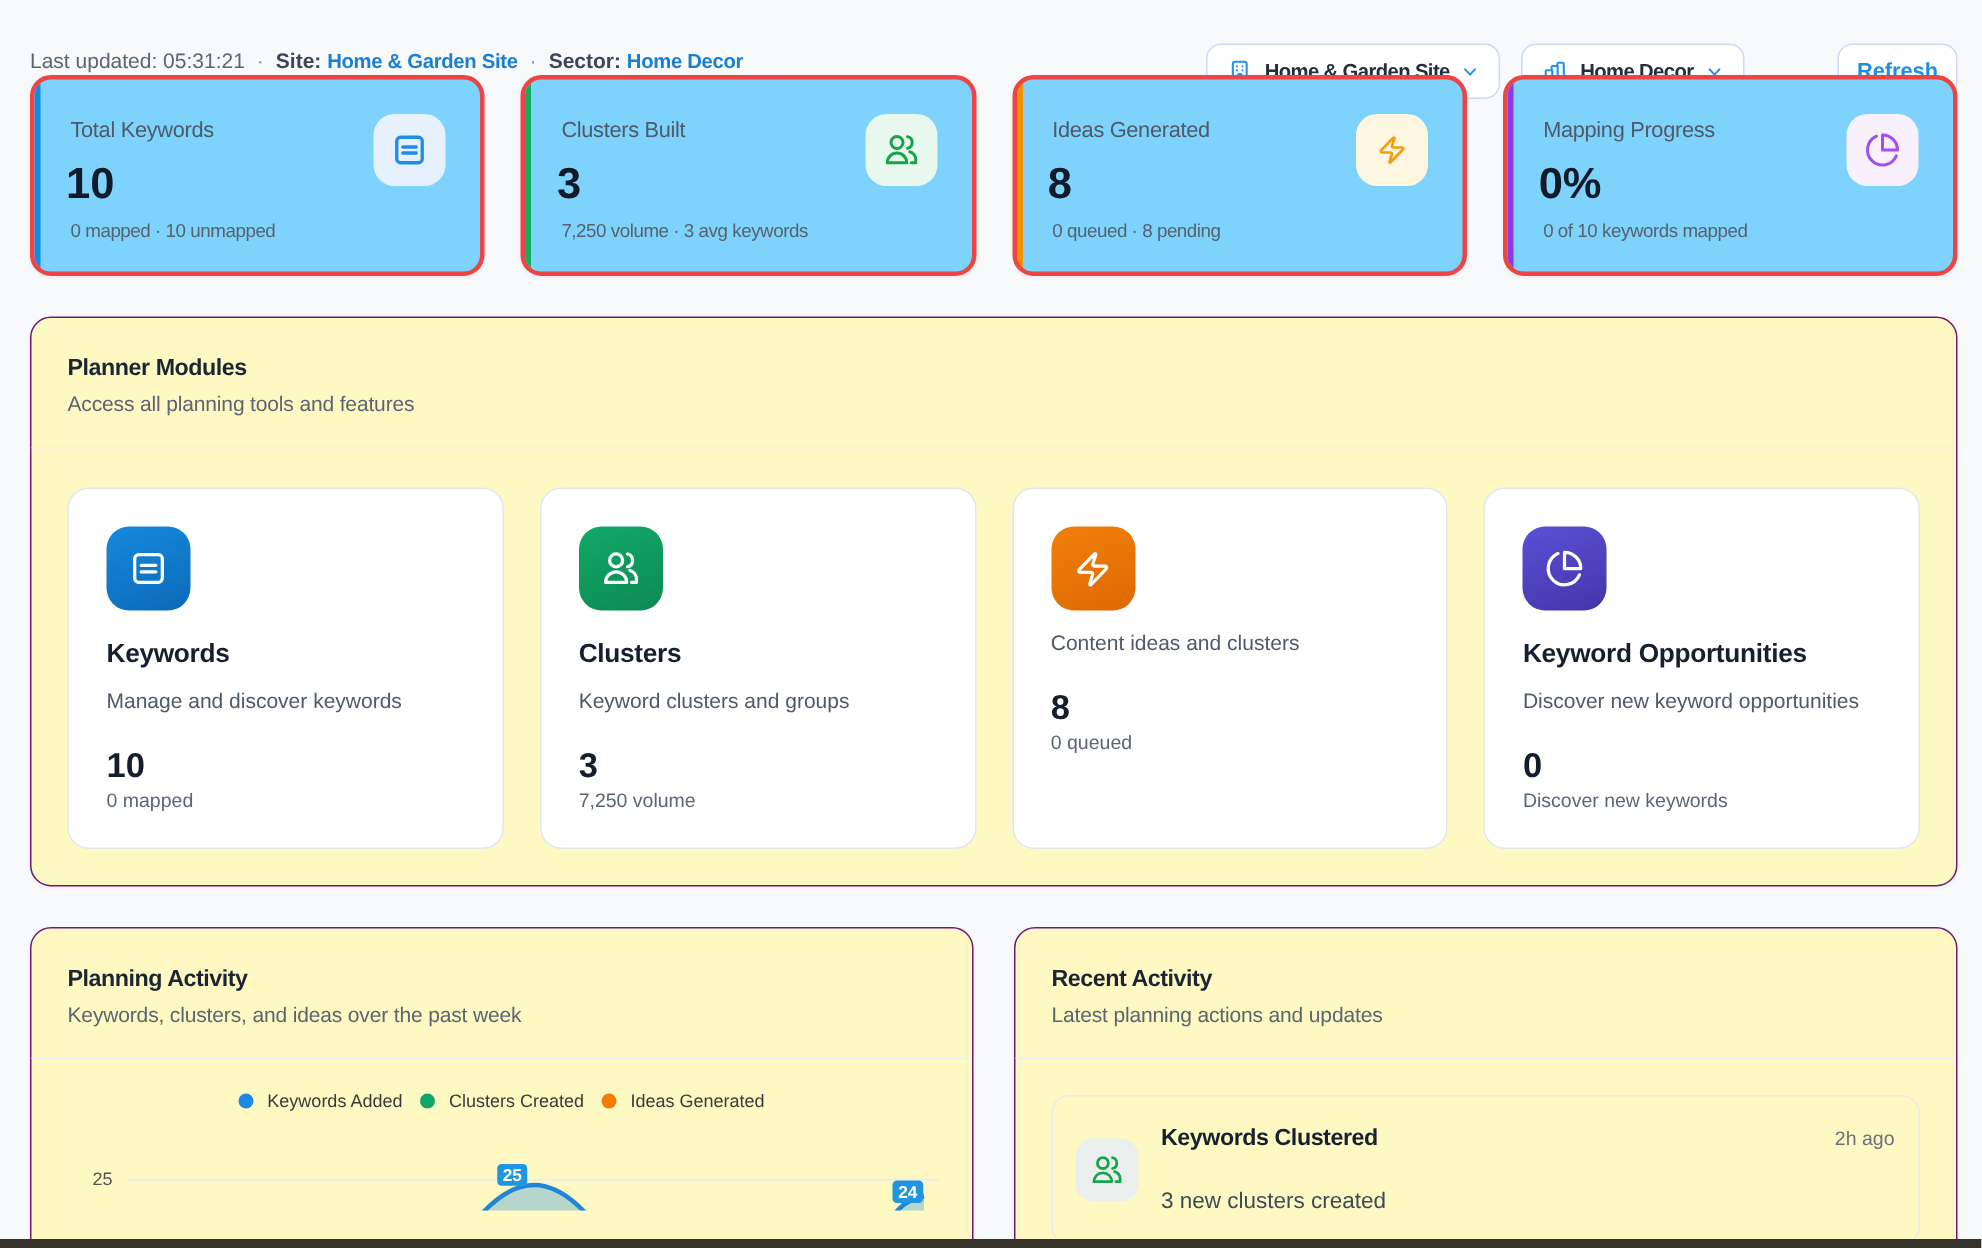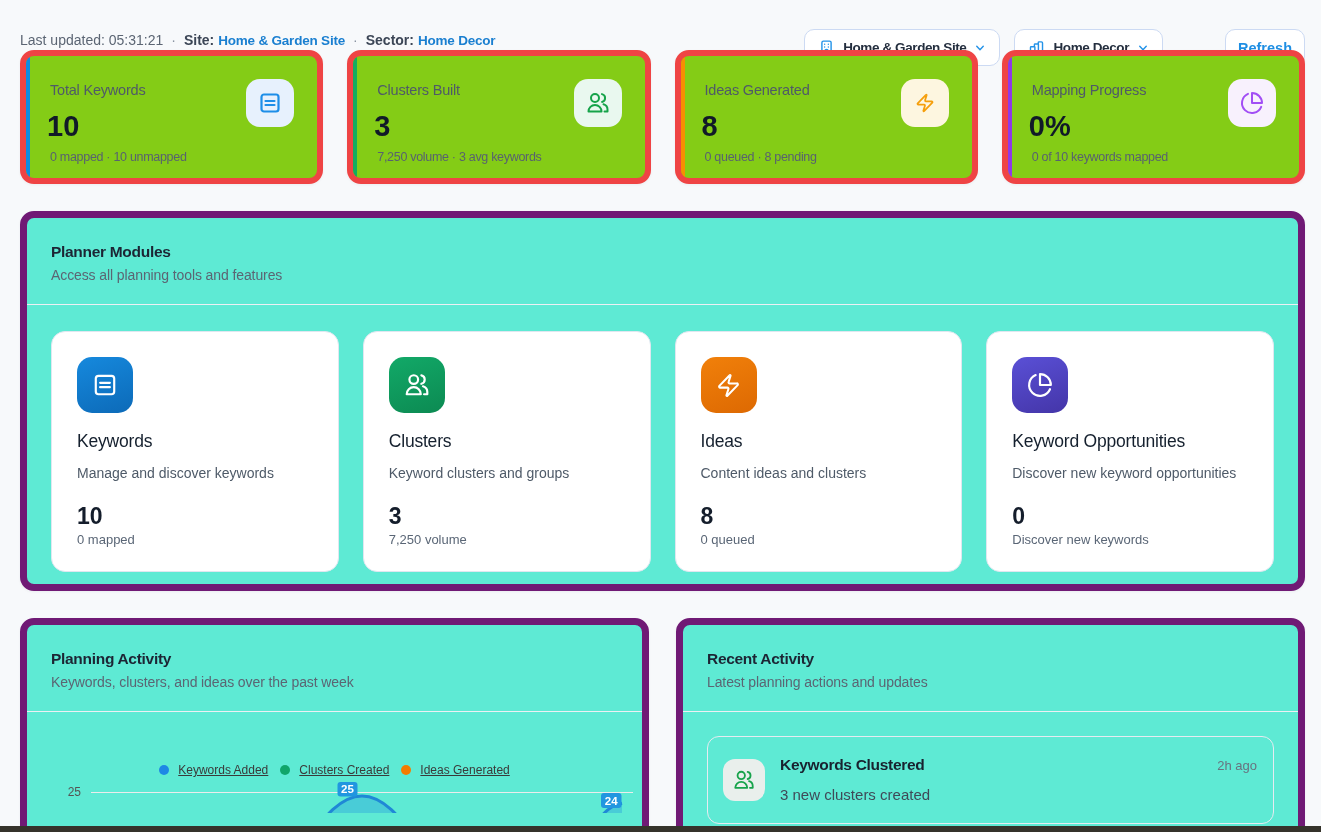--- a/index.html
+++ b/index.html
@@ -25,7 +25,7 @@
 .btn.refresh { color:#1e8ee3; padding:0 12px; font-size:14.5px; letter-spacing:0;margin-left:48px; }
 
 .stats { display:grid; grid-template-columns:repeat(4,1fr); gap:24px; margin-top:2px; }
-.stat { position:relative; height:134px; background:#84cc16; border:6px solid #ef4444; border-radius:14px; overflow:hidden; box-shadow:0 1px 3px rgba(20,30,50,.05); }
+.stat { position:relative; height:134px; background:#7dd3fc; border:3px solid #ef4444; border-radius:14px; overflow:hidden; box-shadow:0 1px 3px rgba(20,30,50,.05); }
 .stat::before { content:''; position:absolute; left:0; top:0; bottom:0; width:4px; background:var(--c); }
 .stat .lbl { position:absolute; left:24px; top:24px; font-size:14.5px; letter-spacing:-.2px; line-height:20px; color:#4f5a68; }
 .stat .num { position:absolute; left:21px; top:53px; font-size:29px; line-height:34px; font-weight:700; color:#111a28; }

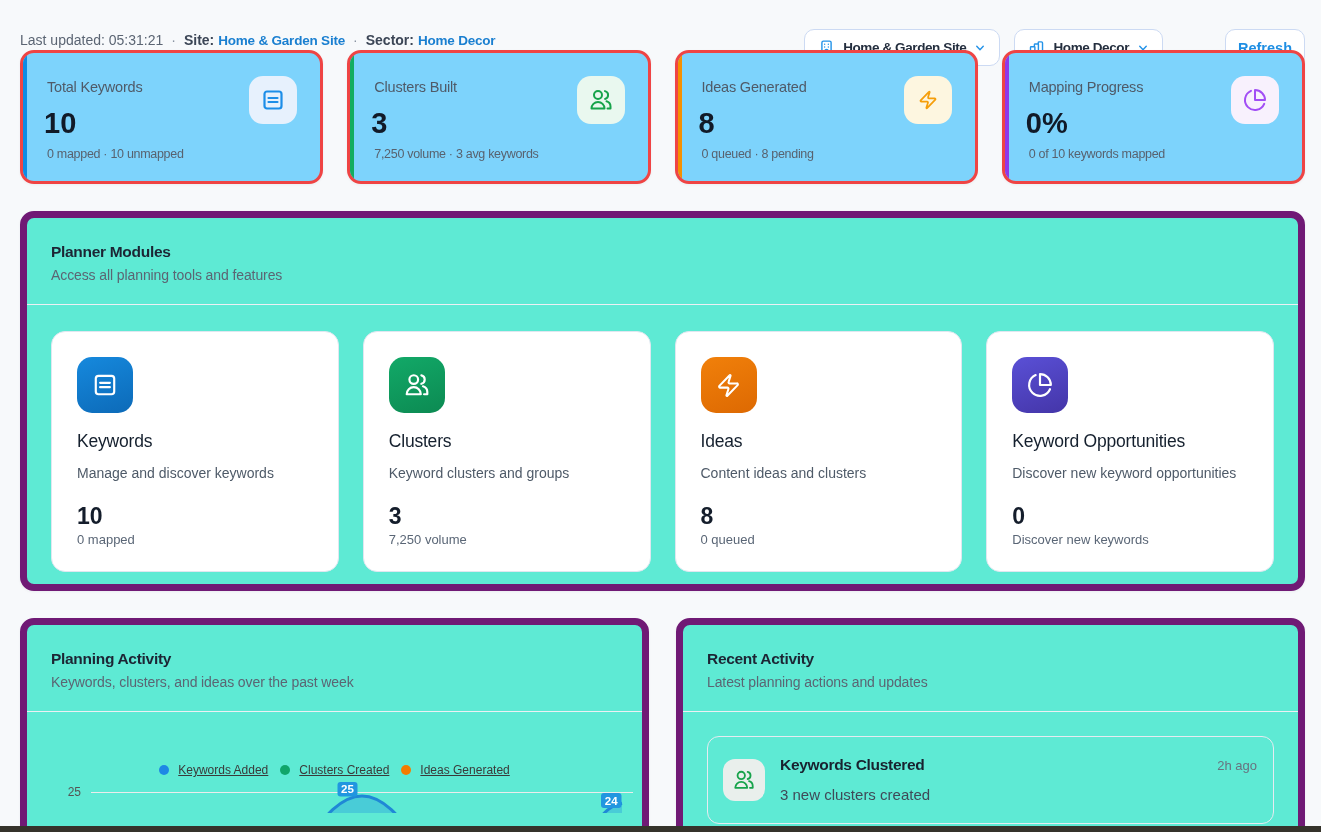--- a/index.html
+++ b/index.html
@@ -32,7 +32,7 @@
 .stat .sub { position:absolute; left:24px; top:92px; font-size:12.5px; letter-spacing:-.3px; line-height:18px; color:#58626f; }
 .stat .ic { position:absolute; right:23px; top:23px; width:48px; height:48px; border-radius:14px; display:flex; align-items:center; justify-content:center; background:var(--bg); }
 
-.panel { background:#5eead4; border:7px solid #701a75; border-radius:14px; box-shadow:0 1px 3px rgba(20,30,50,.05); }
+.panel { background:#fef9c3; border:1px solid #701a75; border-radius:14px; box-shadow:0 1px 3px rgba(20,30,50,.05); }
 .panel .head { padding:22px 24px 0; border-bottom:1px solid #edf0f4; height:87px; }
 .panel .head .t { font-size:15.5px; letter-spacing:-.3px; font-weight:700; color:#1c2534; line-height:23px; }
 .panel .head .s { font-size:14px; letter-spacing:-.1px; color:#5b6573; line-height:20px; margin-top:2px; }

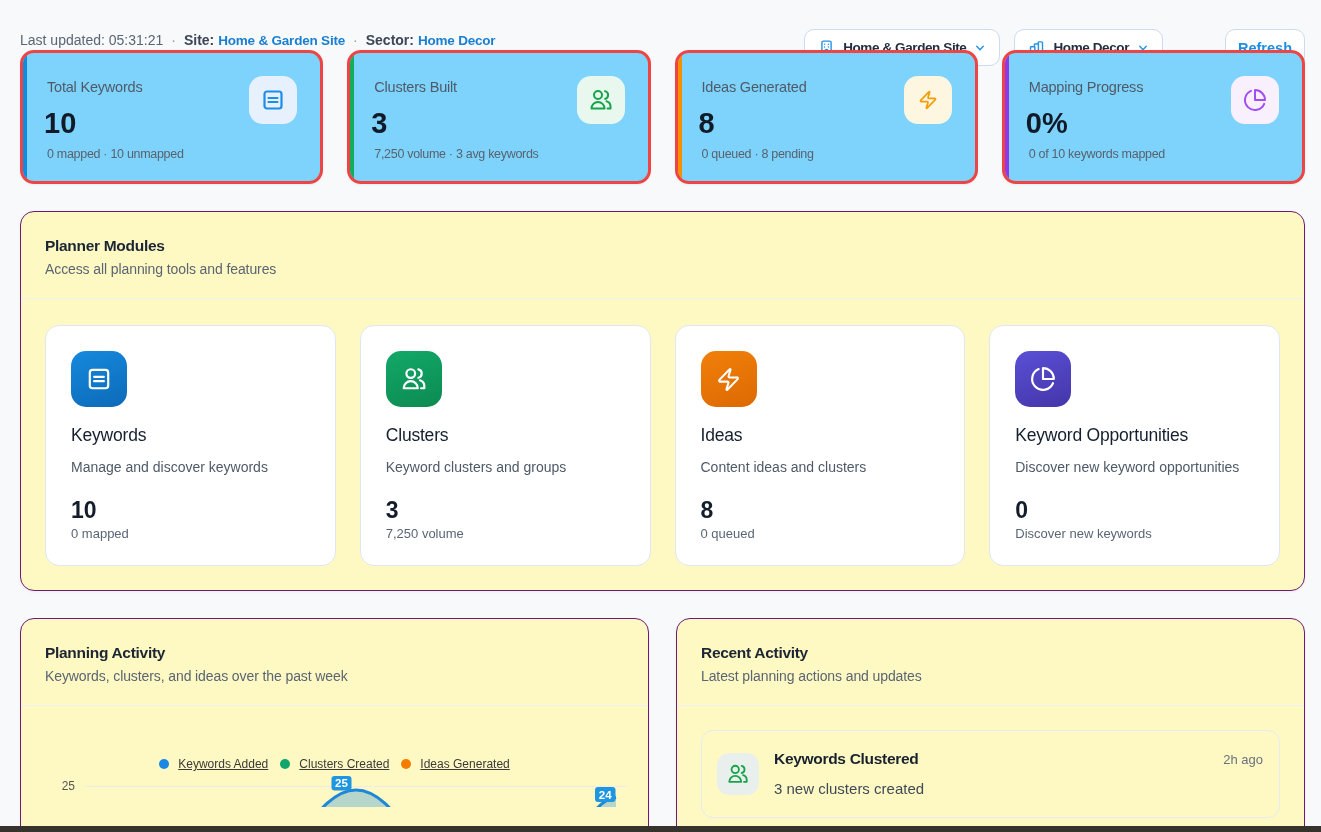--- a/index.html
+++ b/index.html
@@ -40,7 +40,7 @@
 .mod-grid { display:grid; grid-template-columns:repeat(4,1fr); gap:24px; padding:26px 24px; }
 .mod { height:241px; background:#fff; border:1px solid #dfe7f0; border-radius:14px; padding:25px; }
 .mod .ic { width:56px; height:56px; border-radius:15px; display:flex; align-items:center; justify-content:center; background:var(--g); }
-.mod .t { margin-top:17px; font-size:17.5px; letter-spacing:-.2px; font-weight:400; color:#15202e; line-height:22px; }
+.mod .t { margin-top:17px; font-size:17.5px; letter-spacing:-.2px; font-weight:700; color:#15202e; line-height:22px; }
 .mod .d { margin-top:11px; font-size:14px; color:#4e5a68; line-height:20px; white-space:nowrap; }
 .mod .n { margin-top:20px; font-size:23px; font-weight:700; color:#141d2b; line-height:26px; }
 .mod .ds { margin-top:2px; font-size:13px; color:#5a6676; line-height:18px; }

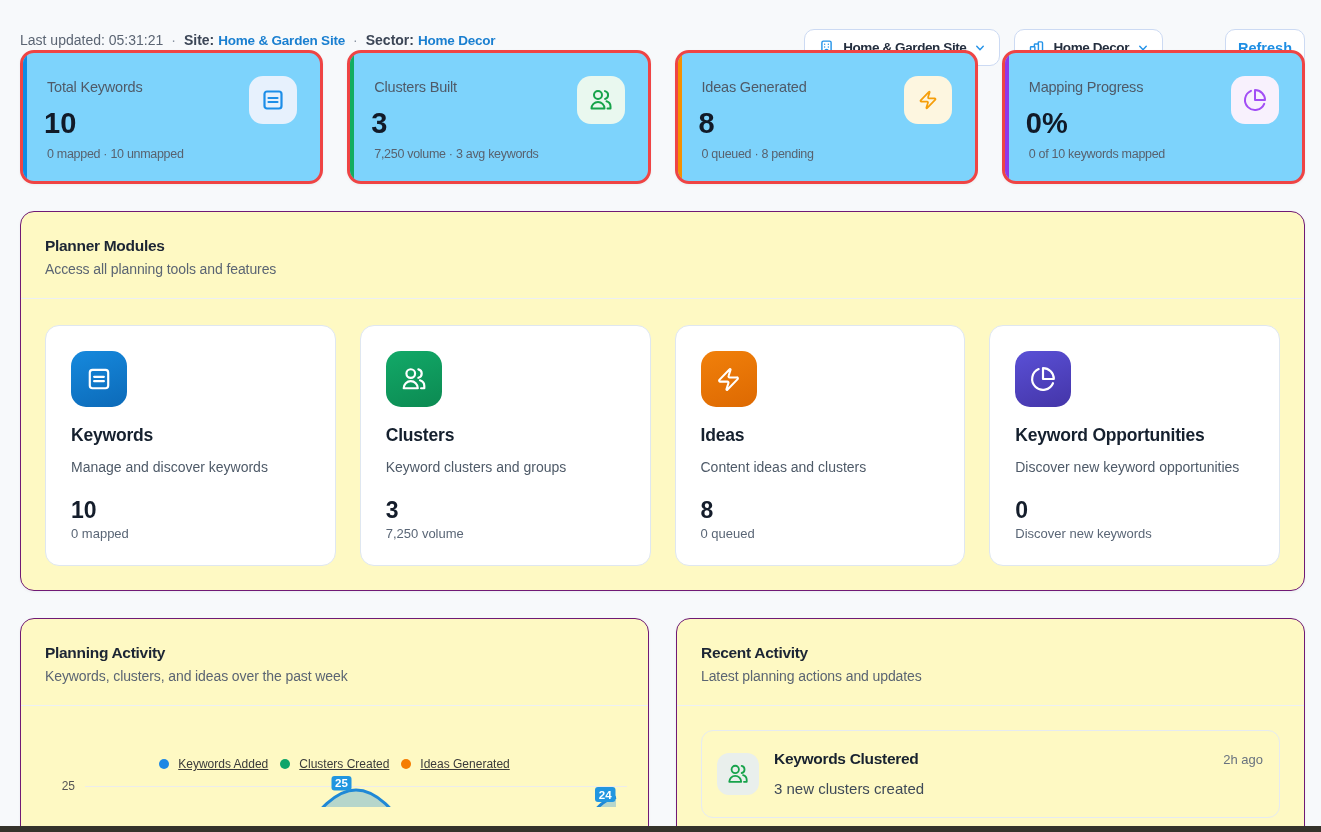--- a/index.html
+++ b/index.html
@@ -179,7 +179,6 @@
               <path d="M4 14a1 1 0 0 1-.78-1.63l9.9-10.2a.5.5 0 0 1 .86.46l-1.92 6.02A1 1 0 0 0 13 10h7a1 1 0 0 1 .78 1.63l-9.9 10.2a.5.5 0 0 1-.86-.46l1.92-6.02A1 1 0 0 0 11 14z"></path>
             </svg>
           </div>
-        <div class="t">Ideas</div>
         <div class="d">Content ideas and clusters</div>
         <div class="n">8</div>
         <div class="ds">0 queued</div>

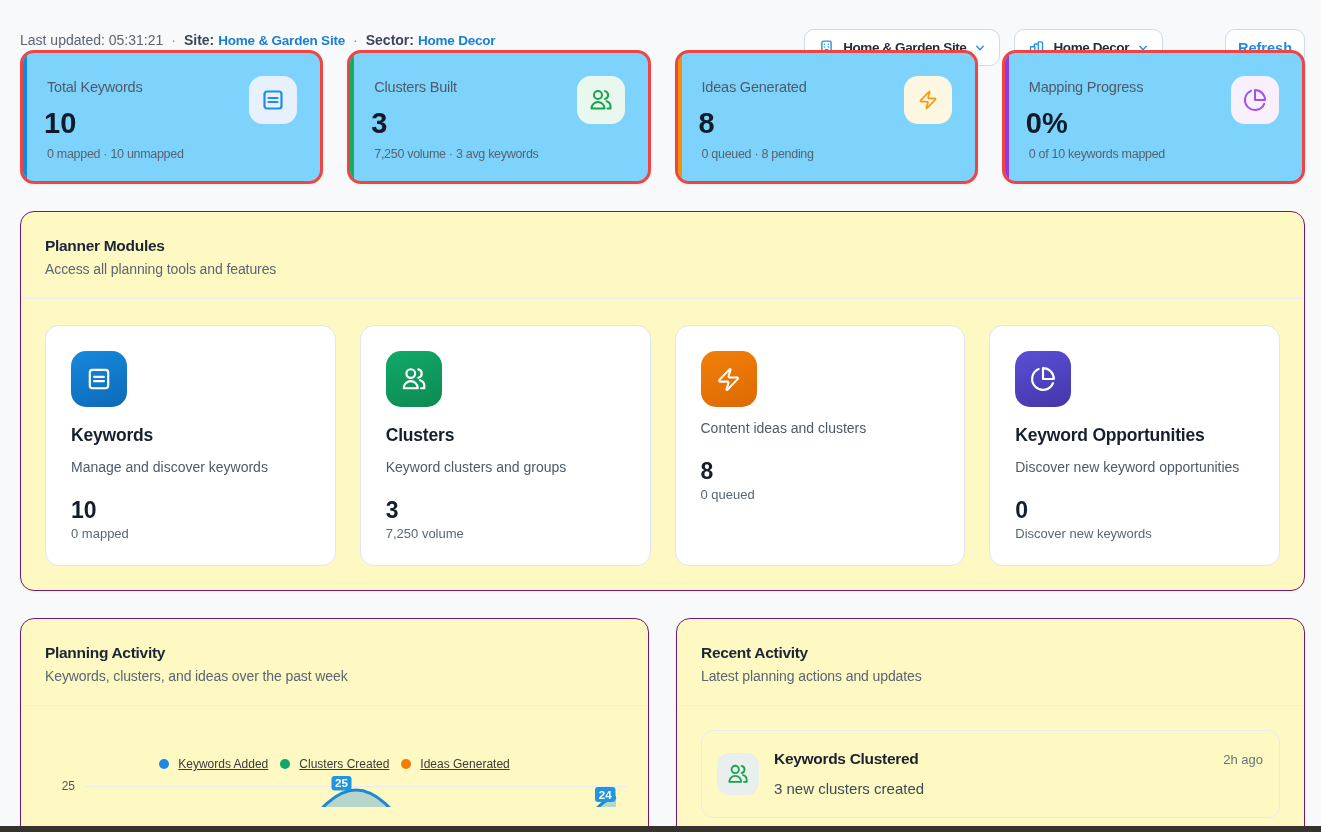--- a/index.html
+++ b/index.html
@@ -47,7 +47,7 @@
 
 .bottom { display:grid; grid-template-columns:1fr 1fr; gap:27px; margin-top:27px; }
 .bpanel { height:260px; position:relative; }
-.legend { display:flex; justify-content:center; gap:12px; margin-top:51px; font-size:12px; color:#3a3a3a;text-decoration:underline; }
+.legend { display:flex; justify-content:center; gap:12px; margin-top:21px; font-size:12px; color:#3a3a3a; }
 .legend .li { display:flex; align-items:center; gap:9px; }
 .legend .dot { width:10px; height:10px; border-radius:50%; }
 .ytick { position:absolute; left:39px; top:160px; width:15px; font-size:12px; color:#555; text-align:right; }

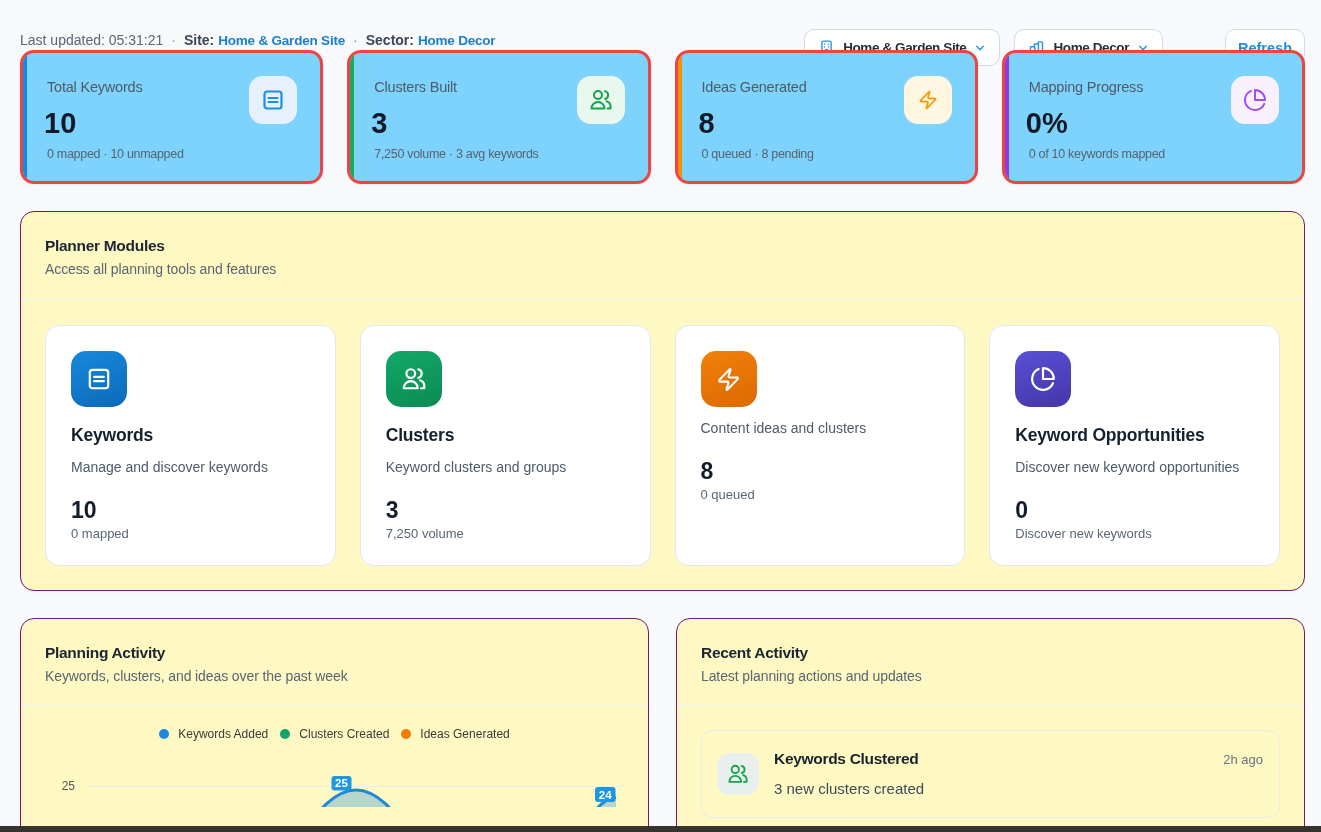--- a/index.html
+++ b/index.html
@@ -58,7 +58,7 @@
 .act .row1 { display:flex; justify-content:space-between; align-items:baseline; }
 .act .at { font-size:15.5px; letter-spacing:-.3px; font-weight:700; color:#18222f; line-height:20px; }
 .act .time { font-size:13px; color:#68727f; }
-.act .as { margin-top:10px; font-size:15px; color:#3f4a58; line-height:20px; }
+.act .as { margin-top:22px; font-size:15px; color:#3f4a58; line-height:20px; }
 .darkstrip { position:absolute; left:0; top:826px; width:1321px; height:6px; background:#35332b; }
 </style>
 </head>

